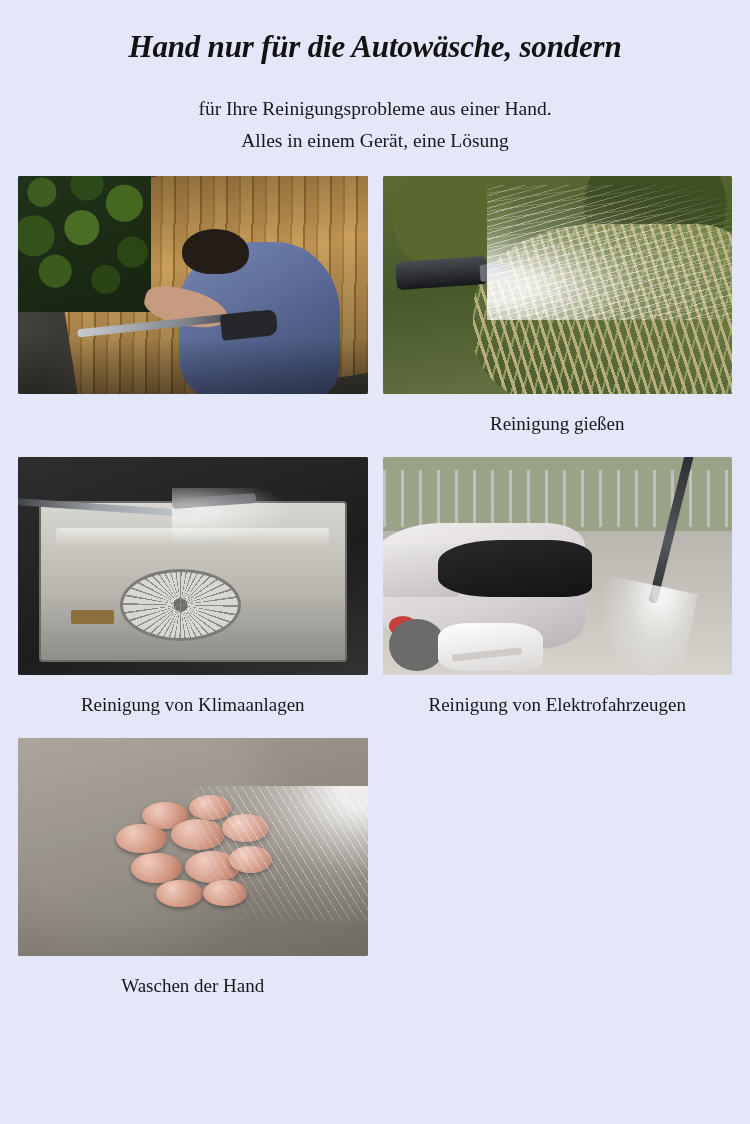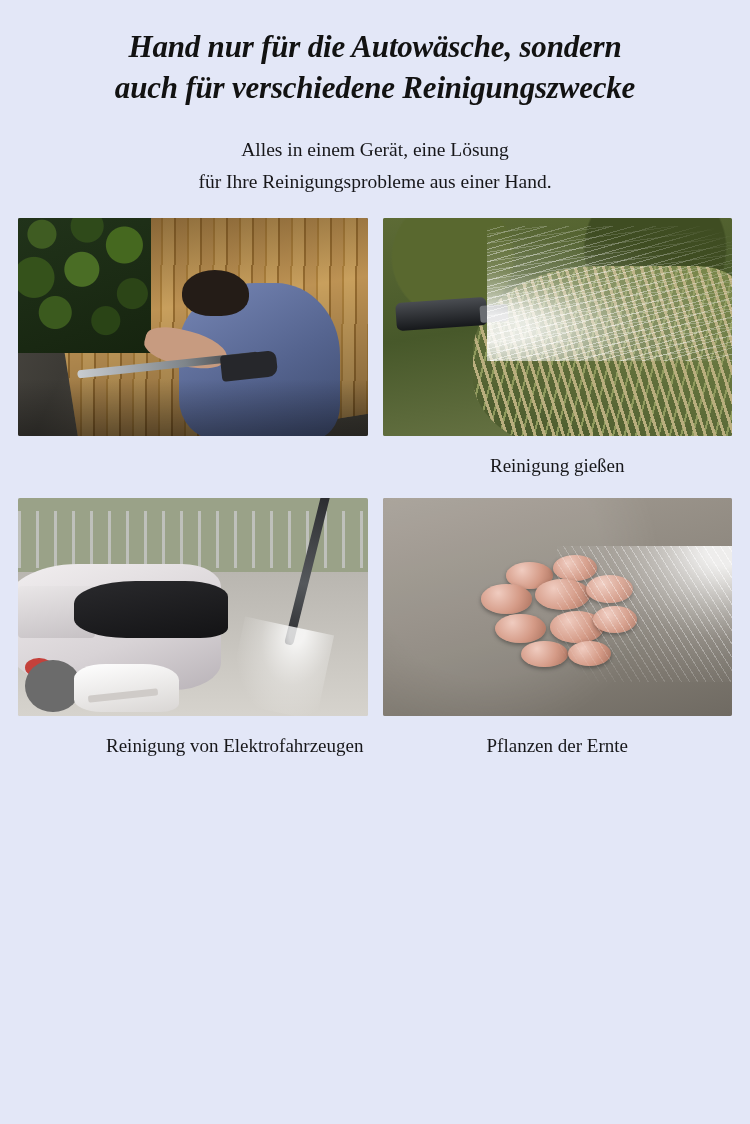--- a/index.html
+++ b/index.html
@@ -351,7 +351,6 @@
 
   <div class="headline">
     <span>Hand nur für die Autowäsche, sondern</span>
-    <span class="line2">auch für verschiedene Reinigungszwecke</span>
   </div>
 
   <div class="subhead">

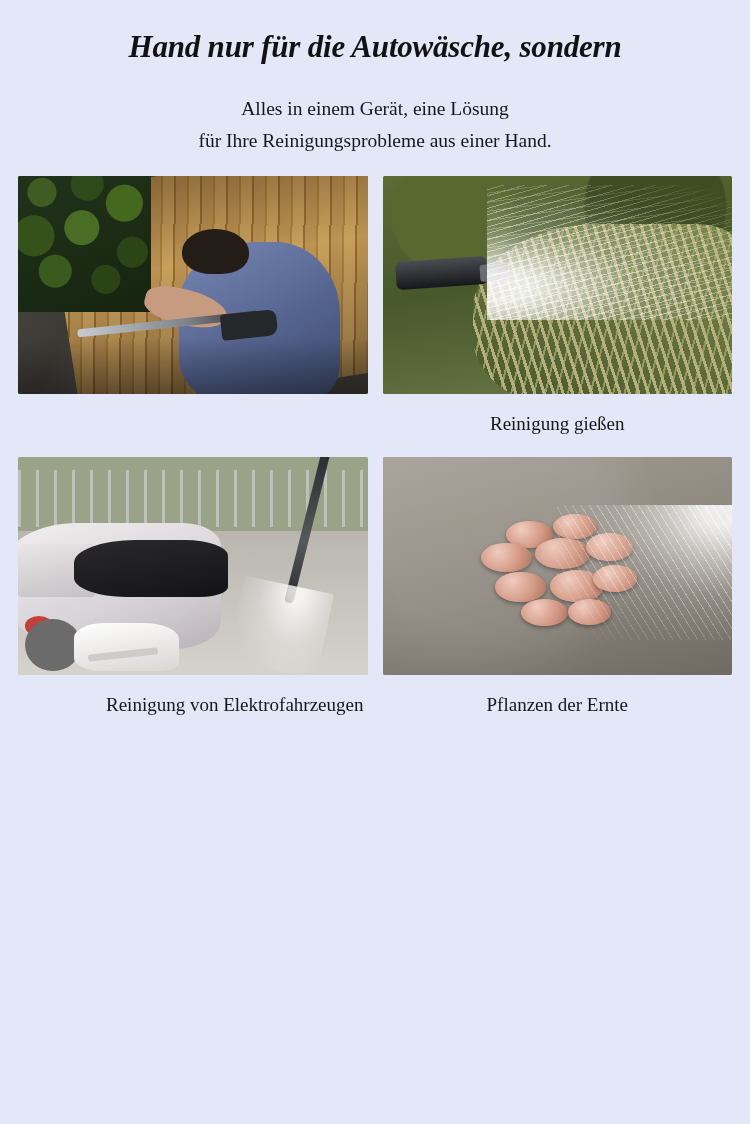--- a/index.html
+++ b/index.html
@@ -354,8 +354,8 @@
   </div>
 
   <div class="subhead">
+    <span class="sline">für Ihre Reinigungsprobleme aus einer Hand.</span>
     <span class="sline">Alles in einem Gerät, eine Lösung</span>
-    <span class="sline">für Ihre Reinigungsprobleme aus einer Hand.</span>
   </div>
 
   <div class="grid">

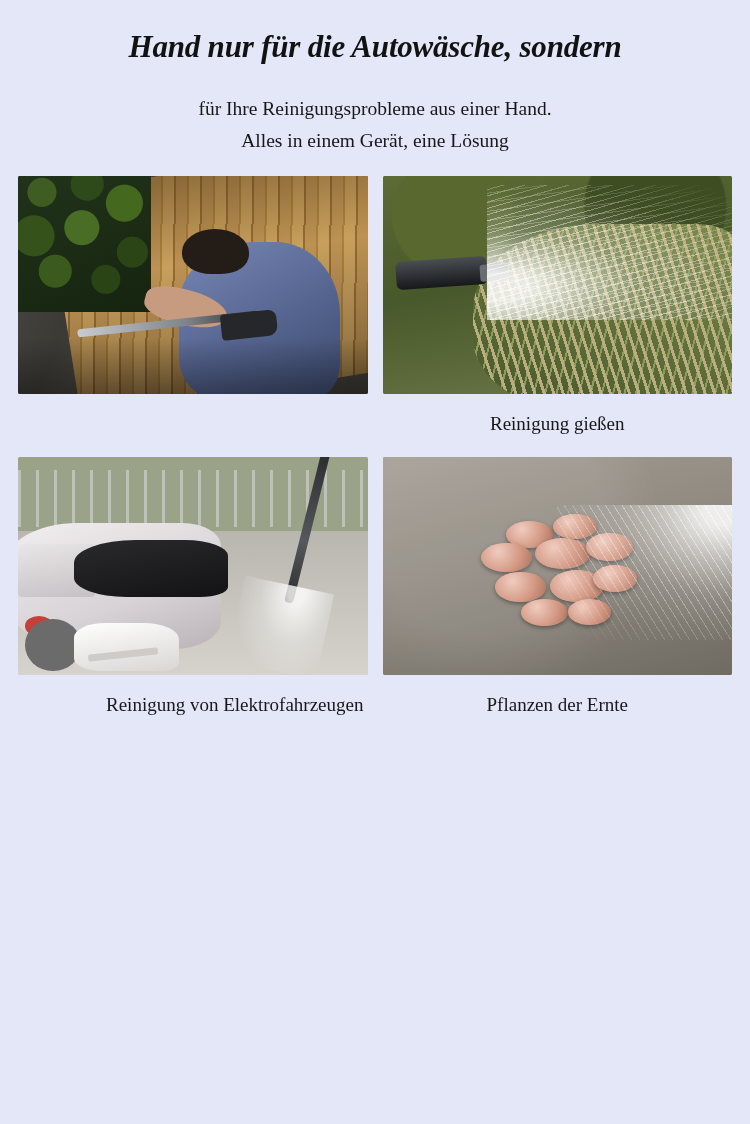--- a/index.html
+++ b/index.html
@@ -386,6 +386,20 @@
       <div class="caption">Reinigung gießen</div>
     </div>
 
+    <div class="cell">
+      <div class="photo p3">
+        <div class="wall"></div>
+        <div class="unit">
+          <div class="unit-top"></div>
+          <div class="fan"></div>
+          <div class="label"></div>
+        </div>
+        <div class="lance3"></div>
+        <div class="lance3b"></div>
+        <div class="spray3"></div>
+      </div>
+      <div class="caption">Reinigung von Klimaanlagen</div>
+    </div>
 
 
     <div class="cell">

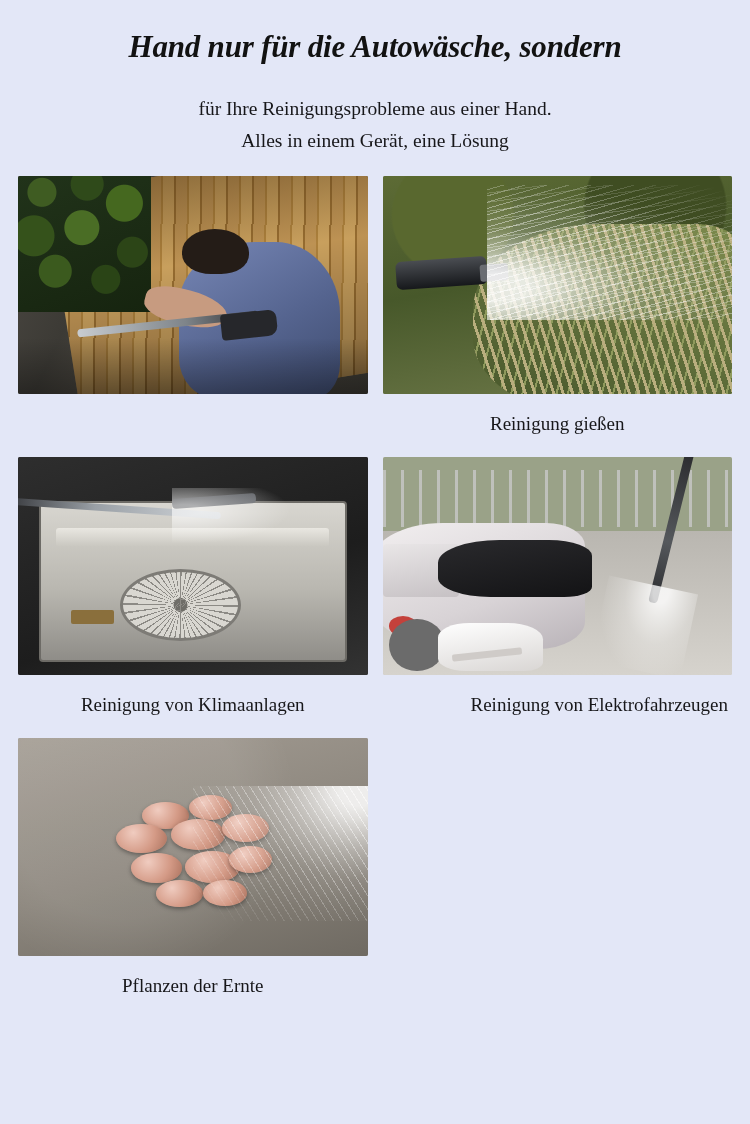--- a/index.html
+++ b/index.html
@@ -67,7 +67,7 @@
     padding: 19px 4px 21px 4px;
     color: #17171a;
   }
-  .cap-left { text-align: right; }
+  .cap-left { text-align: center; }
 
   
   .p1 { background: #6d6a60; }

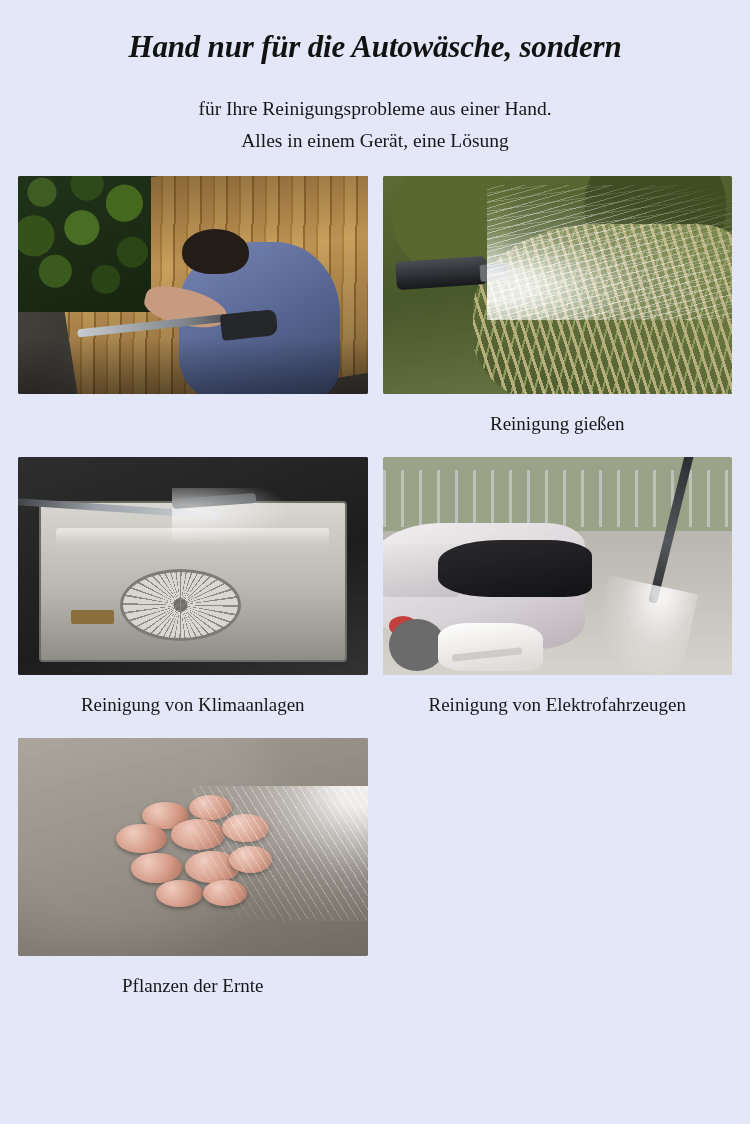--- a/index.html
+++ b/index.html
@@ -436,7 +436,7 @@
         </div>
         <div class="spray6"></div>
       </div>
-      <div class="caption">Pflanzen der Ernte</div>
+      <div class="caption">Waschen der Hand</div>
     </div>
 
   </div>

